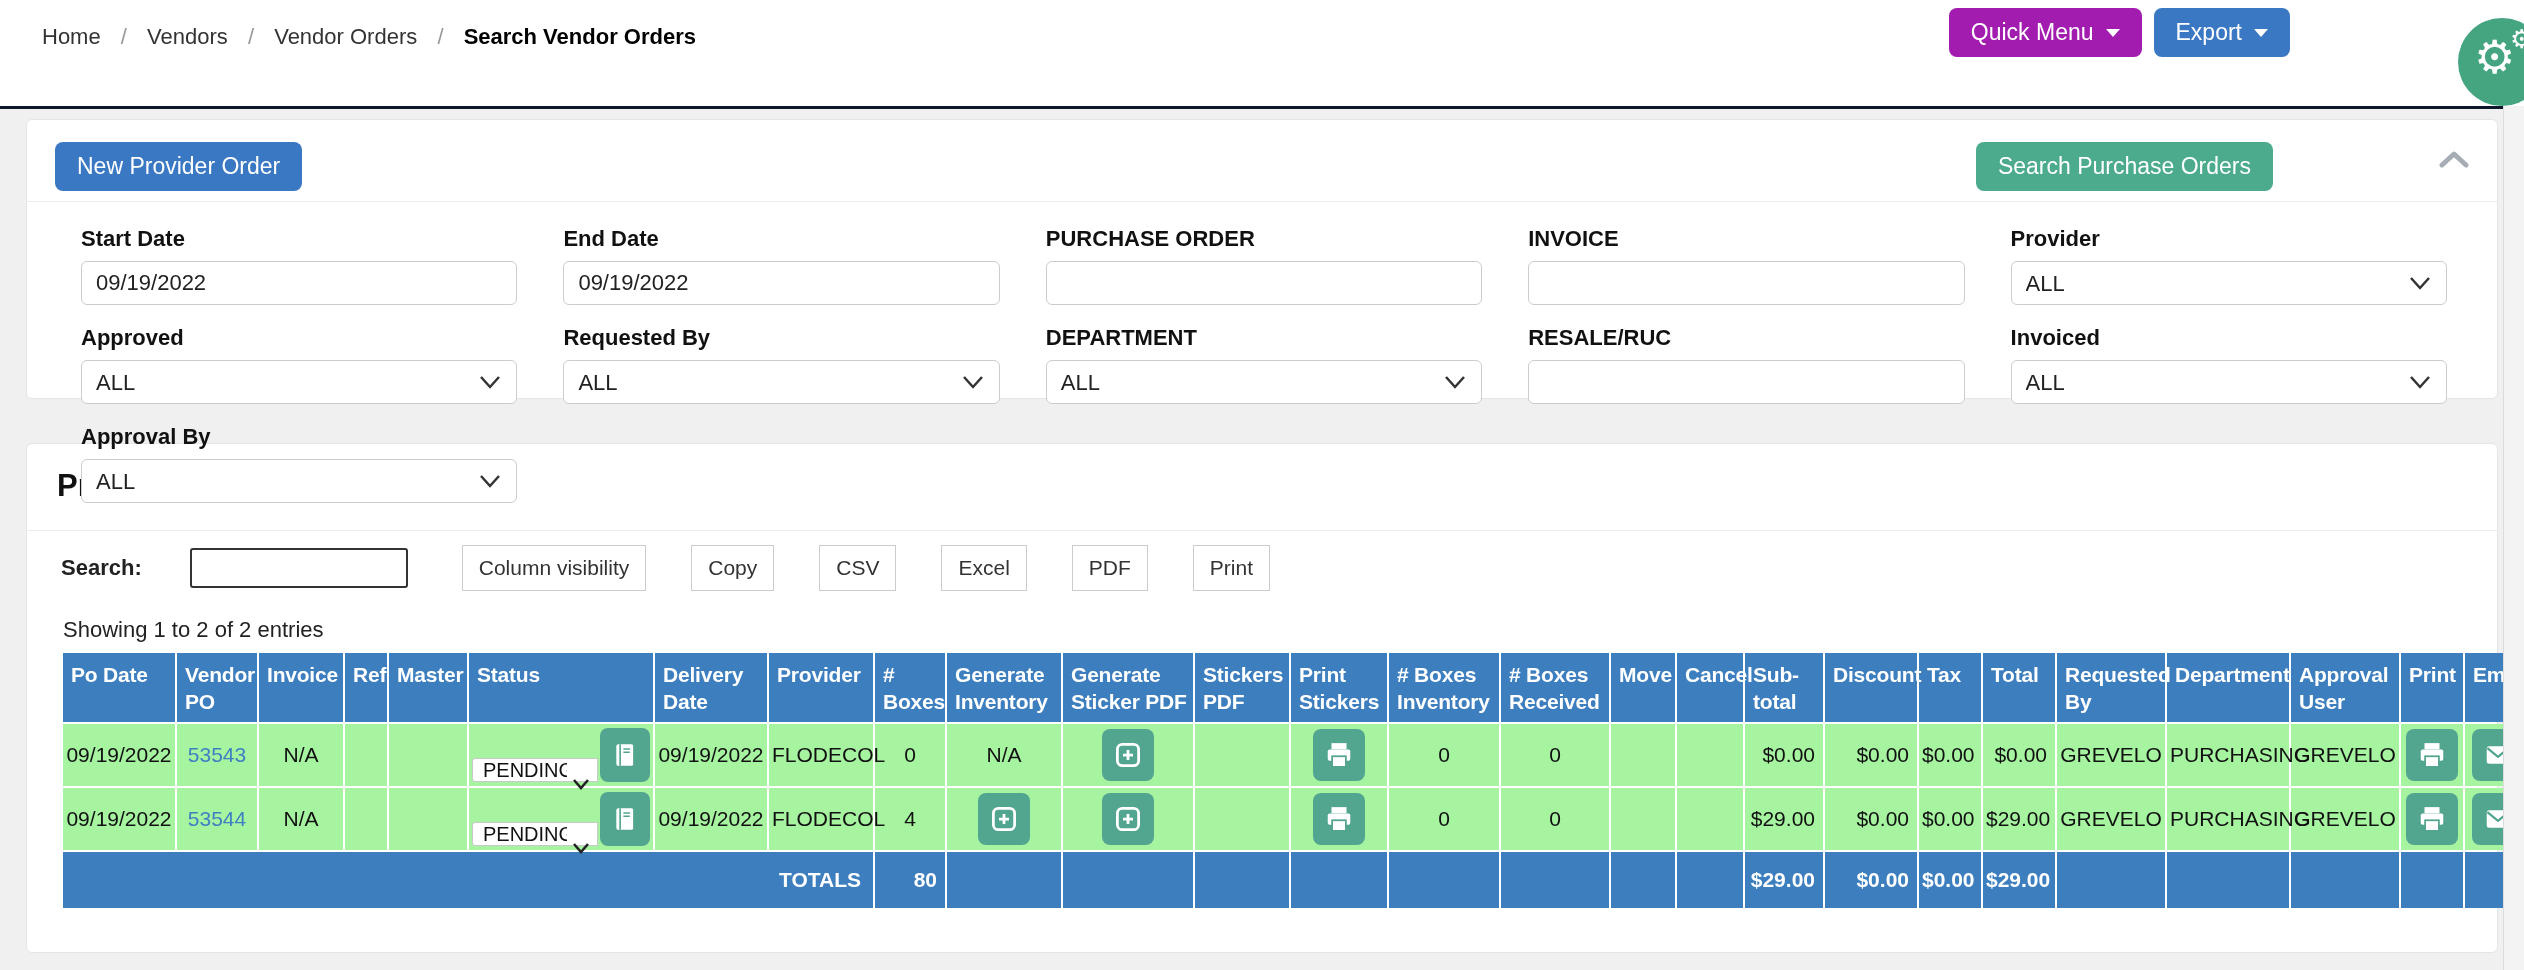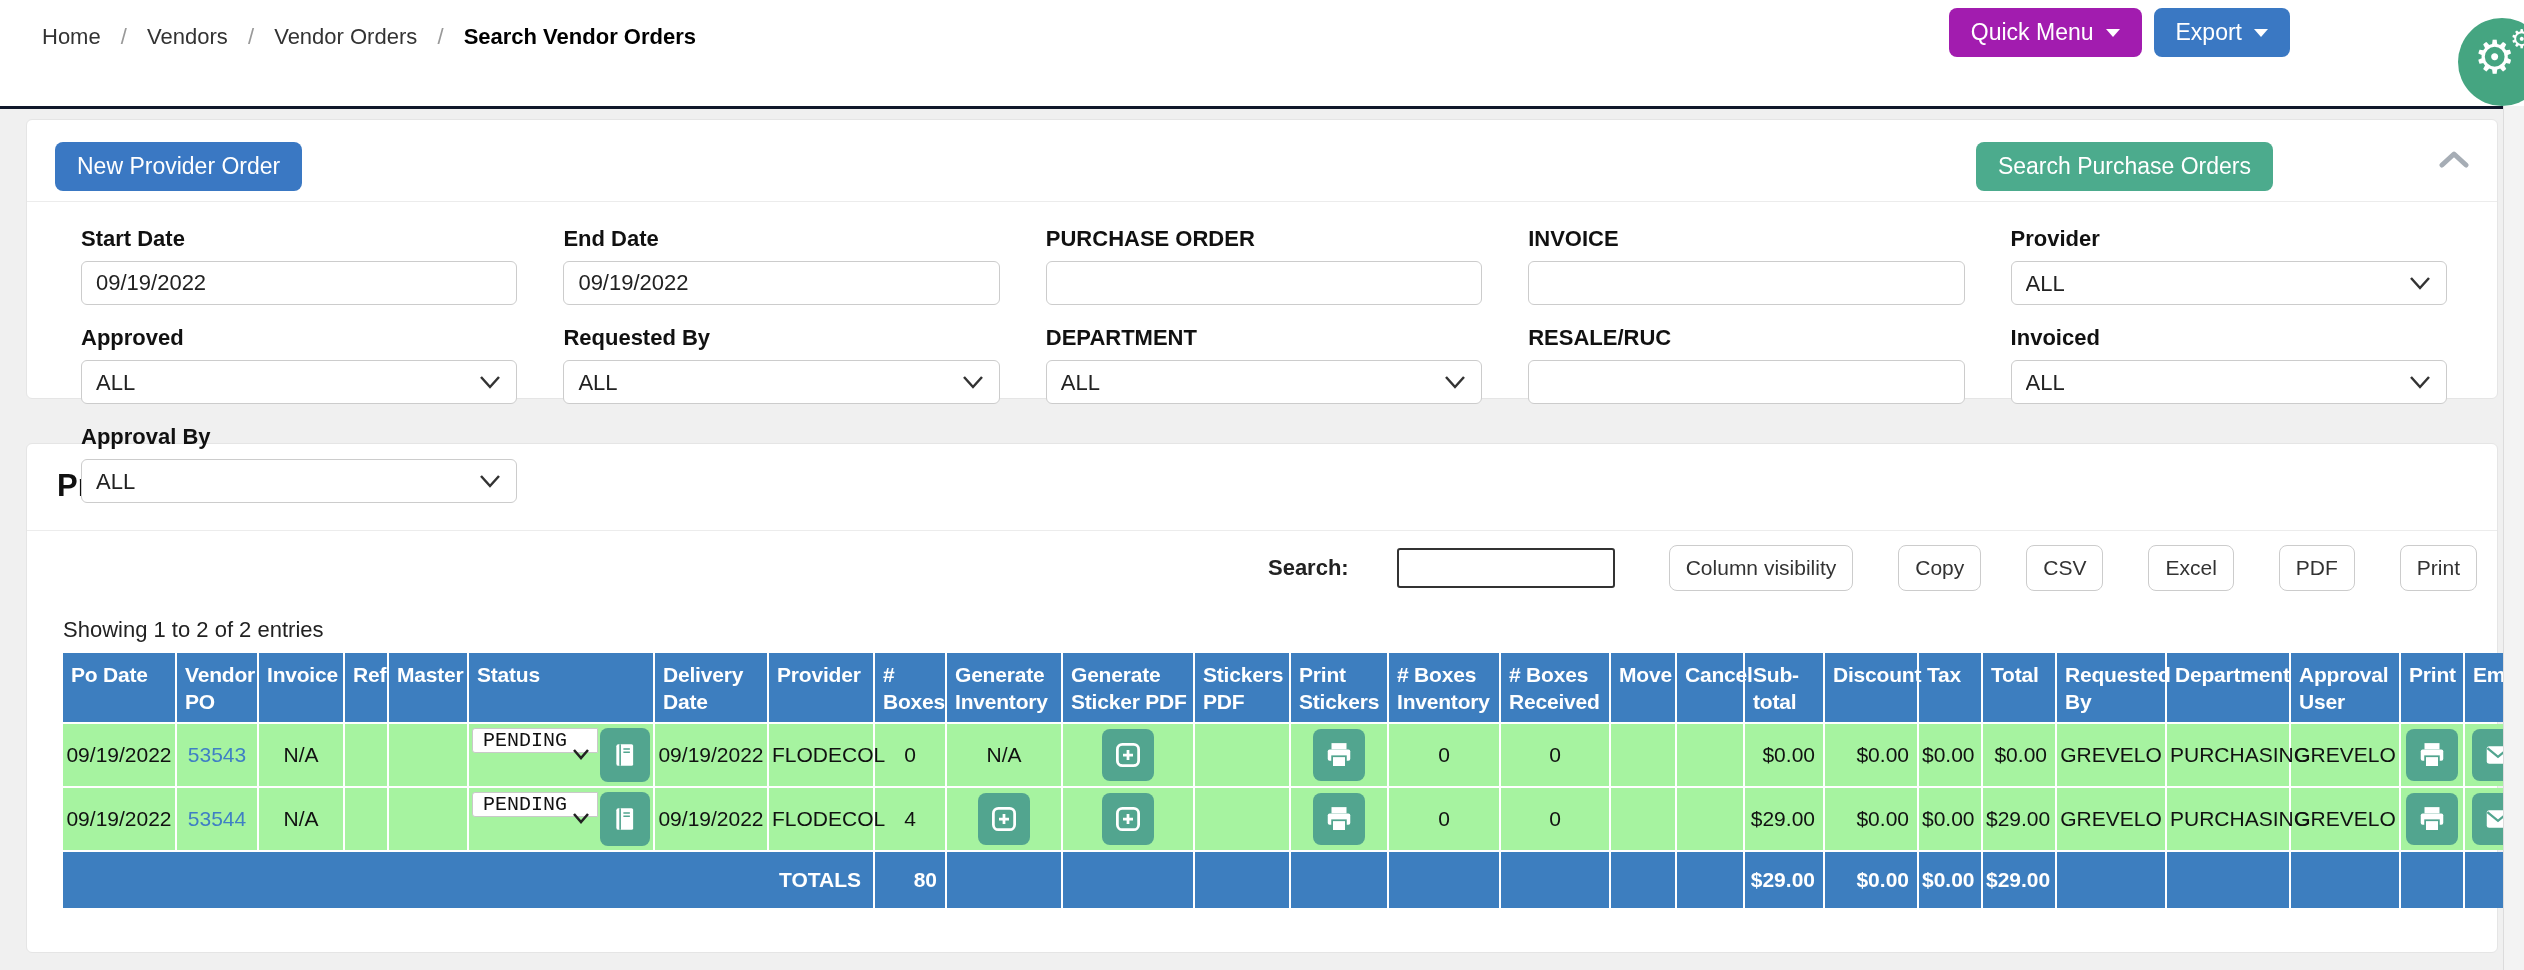--- a/index.html
+++ b/index.html
@@ -49,7 +49,7 @@
   .orders-head{padding:24px 30px 26px 30px;border-bottom:1px solid #ececec;}
   .orders-title{margin:0;font-size:31px;font-weight:bold;color:#111;}
   .orders-body{padding:14px 20px 0 34px;}
-  .dt-toolbar{display:flex;justify-content:flex-end;align-items:center;gap:36px;}
+  .dt-toolbar{display:flex;align-items:center;gap:36px;}
   .search-label{font-weight:bold;font-size:22px;margin-right:12px;}
   .search-input{width:218px;height:40px;border:2px solid #333;border-radius:3px;box-sizing:border-box;
                 font-size:22px;padding:0 8px;font-family:inherit;}

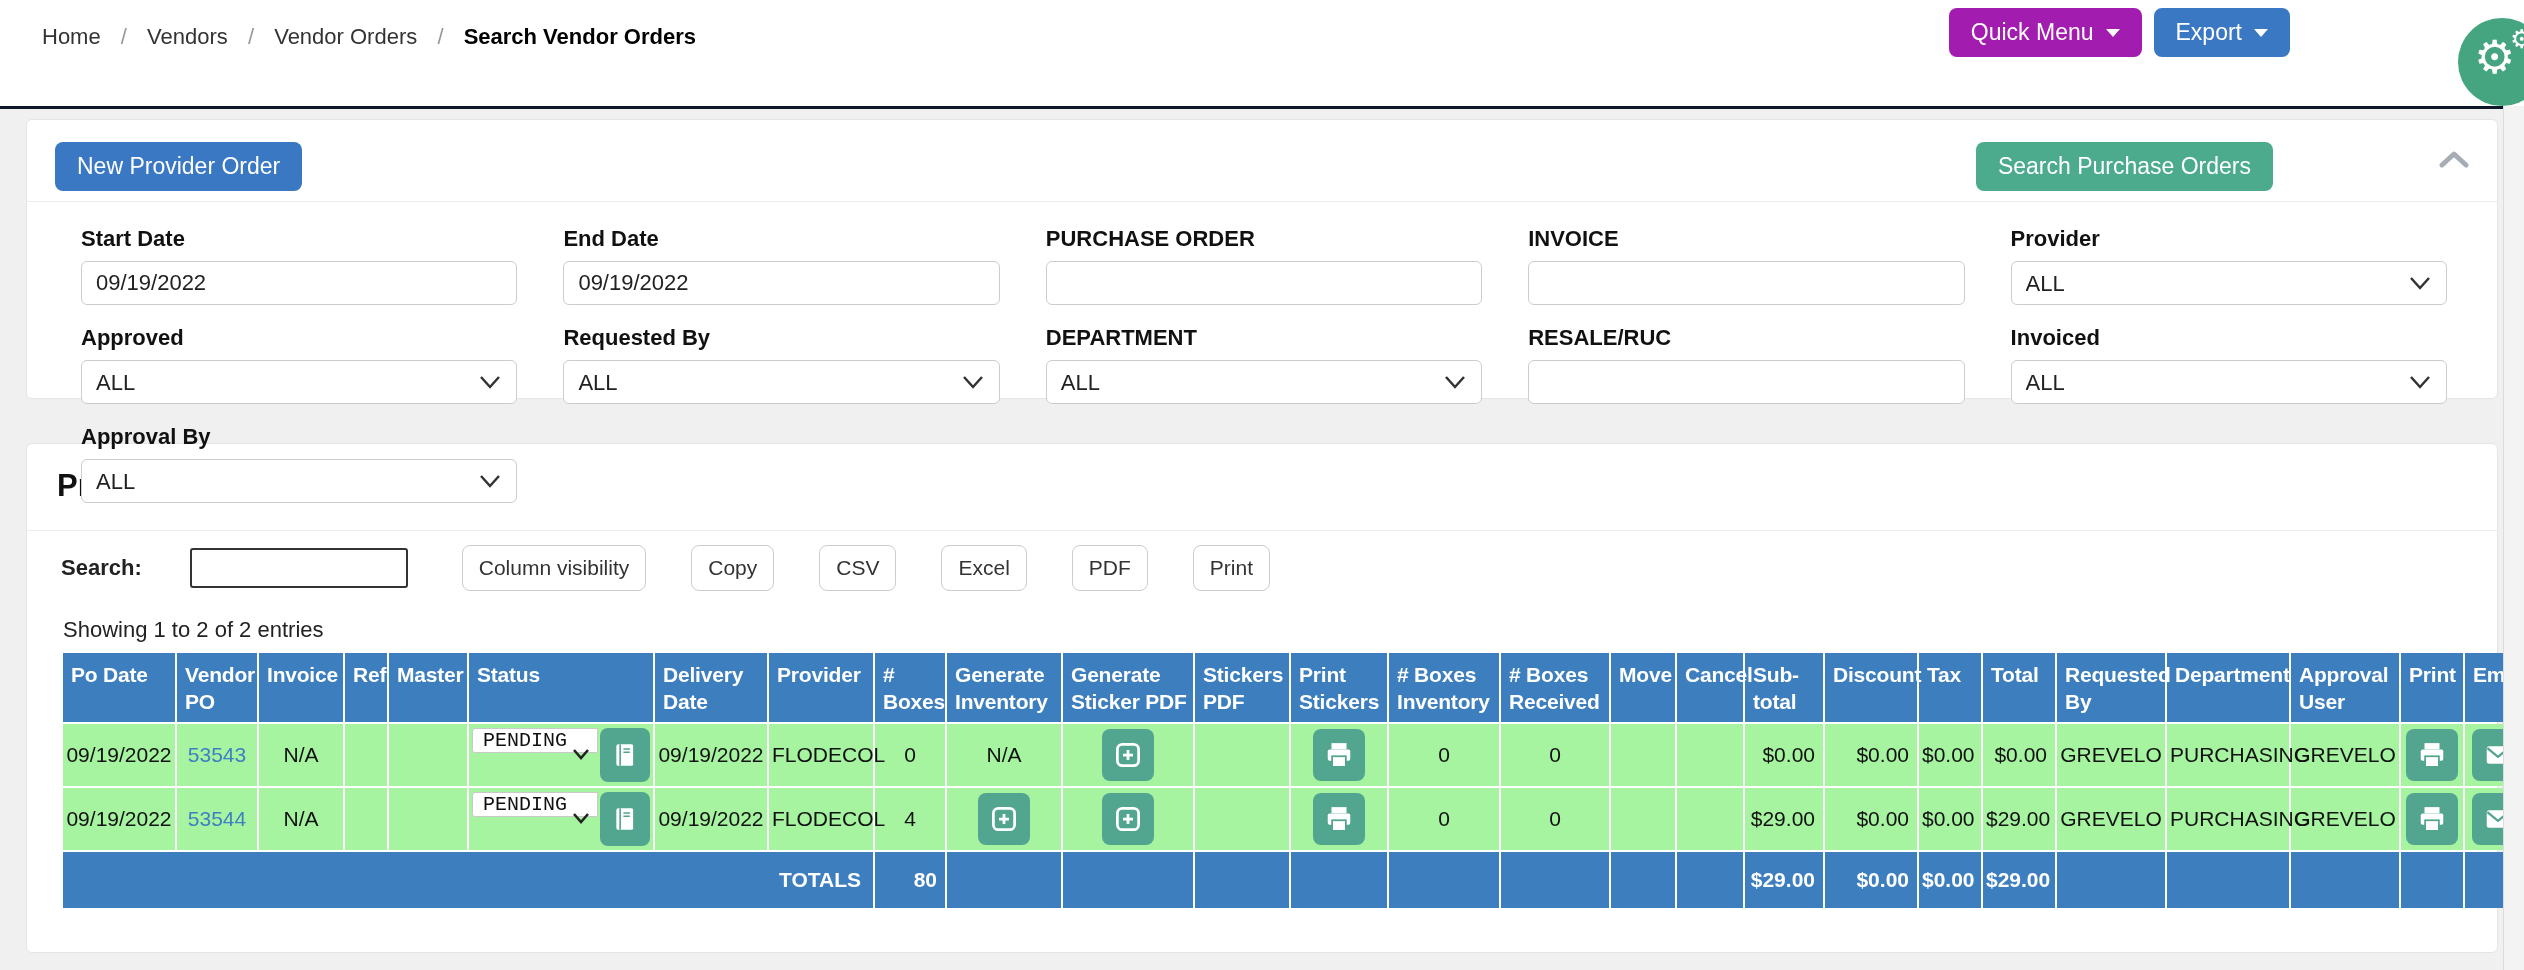--- a/index.html
+++ b/index.html
@@ -53,7 +53,7 @@
   .search-label{font-weight:bold;font-size:22px;margin-right:12px;}
   .search-input{width:218px;height:40px;border:2px solid #333;border-radius:3px;box-sizing:border-box;
                 font-size:22px;padding:0 8px;font-family:inherit;}
-  .dt-btn{border:1px solid #ccc;background:#fff;border-radius:8px;font-size:21px;color:#333;
+  .dt-btn{border:1px solid #ccc;background:#fff;border-radius:0;font-size:21px;color:#333;
           padding:10px 16px;margin-left:9px;cursor:pointer;font-family:inherit;}
   .dt-btn.first{margin-left:18px;}
   .showing{margin:26px 0 8px 2px;font-size:22px;color:#222;}

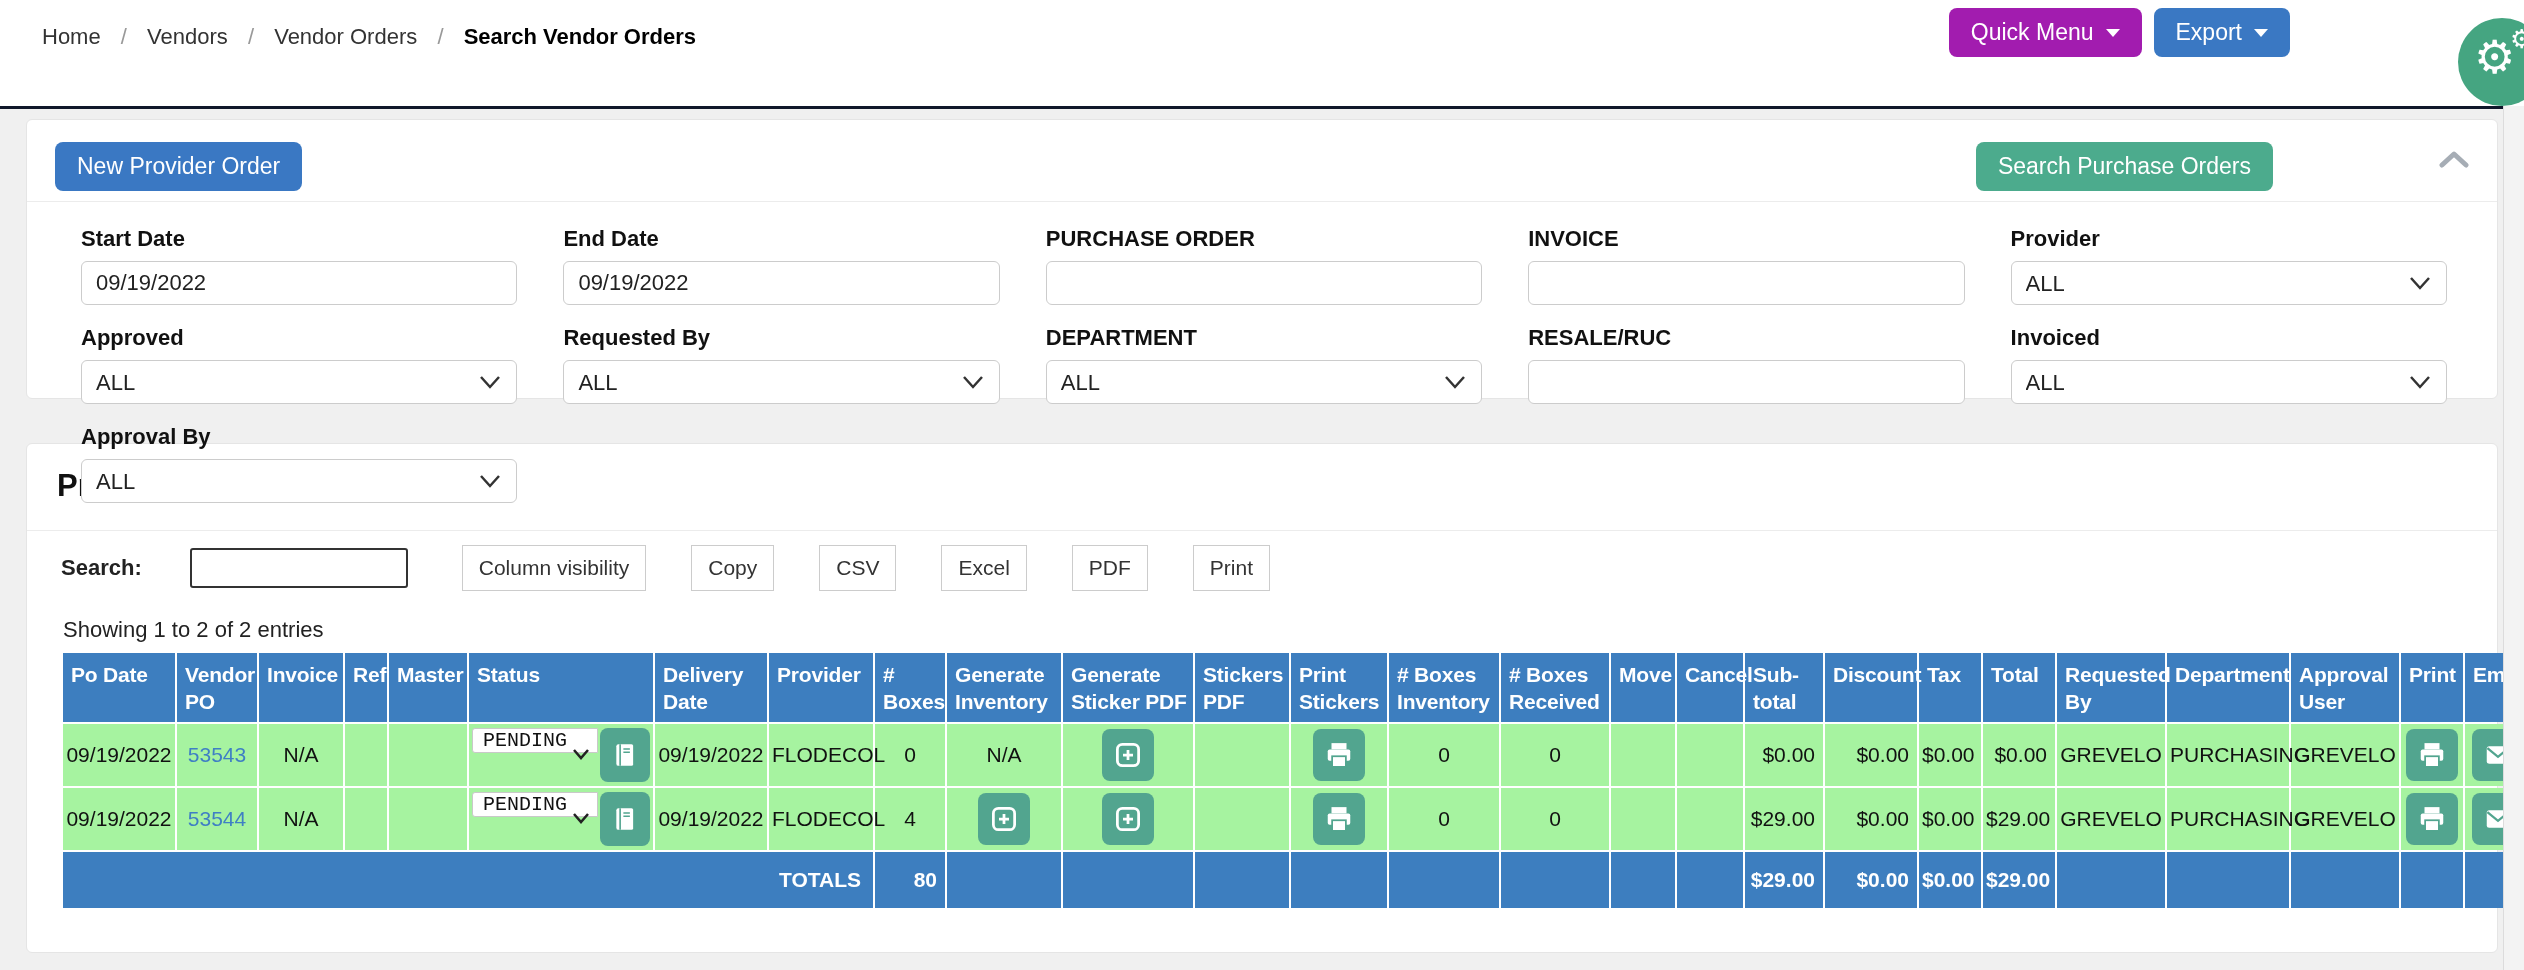--- a/index.html
+++ b/index.html
@@ -66,7 +66,7 @@
      box-sizing:border-box;padding:1px 3px;overflow:visible;}
   td.money{text-align:right;padding-right:8px;}
   td a.po-link{color:#3f7fc4;text-decoration:none;}
-  .status-group{display:flex;align-items:flex-start;height:54px;font-family:Liberation Mono, monospace;}
+  .status-group{display:flex;align-items:flex-end;height:54px;}
   .status-selwrap{flex:1;position:relative;min-width:0;}
   .status-select{width:100%;height:100%;border:1px solid #c9c9c9;border-radius:3px 0 0 3px;
                  background:#fff;font-size:20px;padding:0 30px 0 10px;appearance:none;

